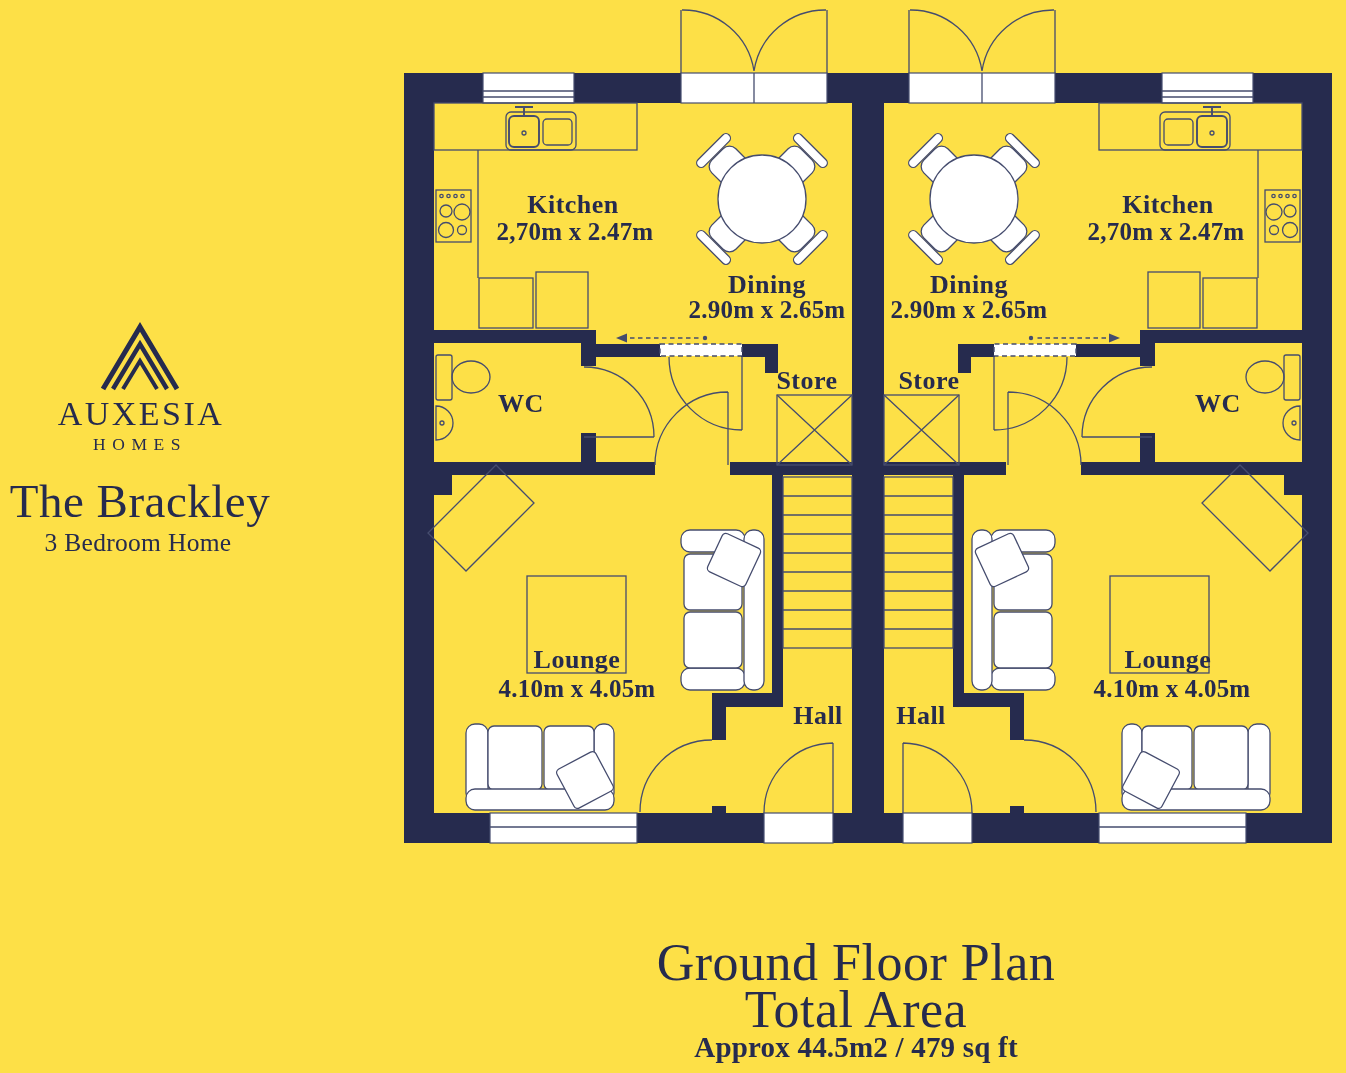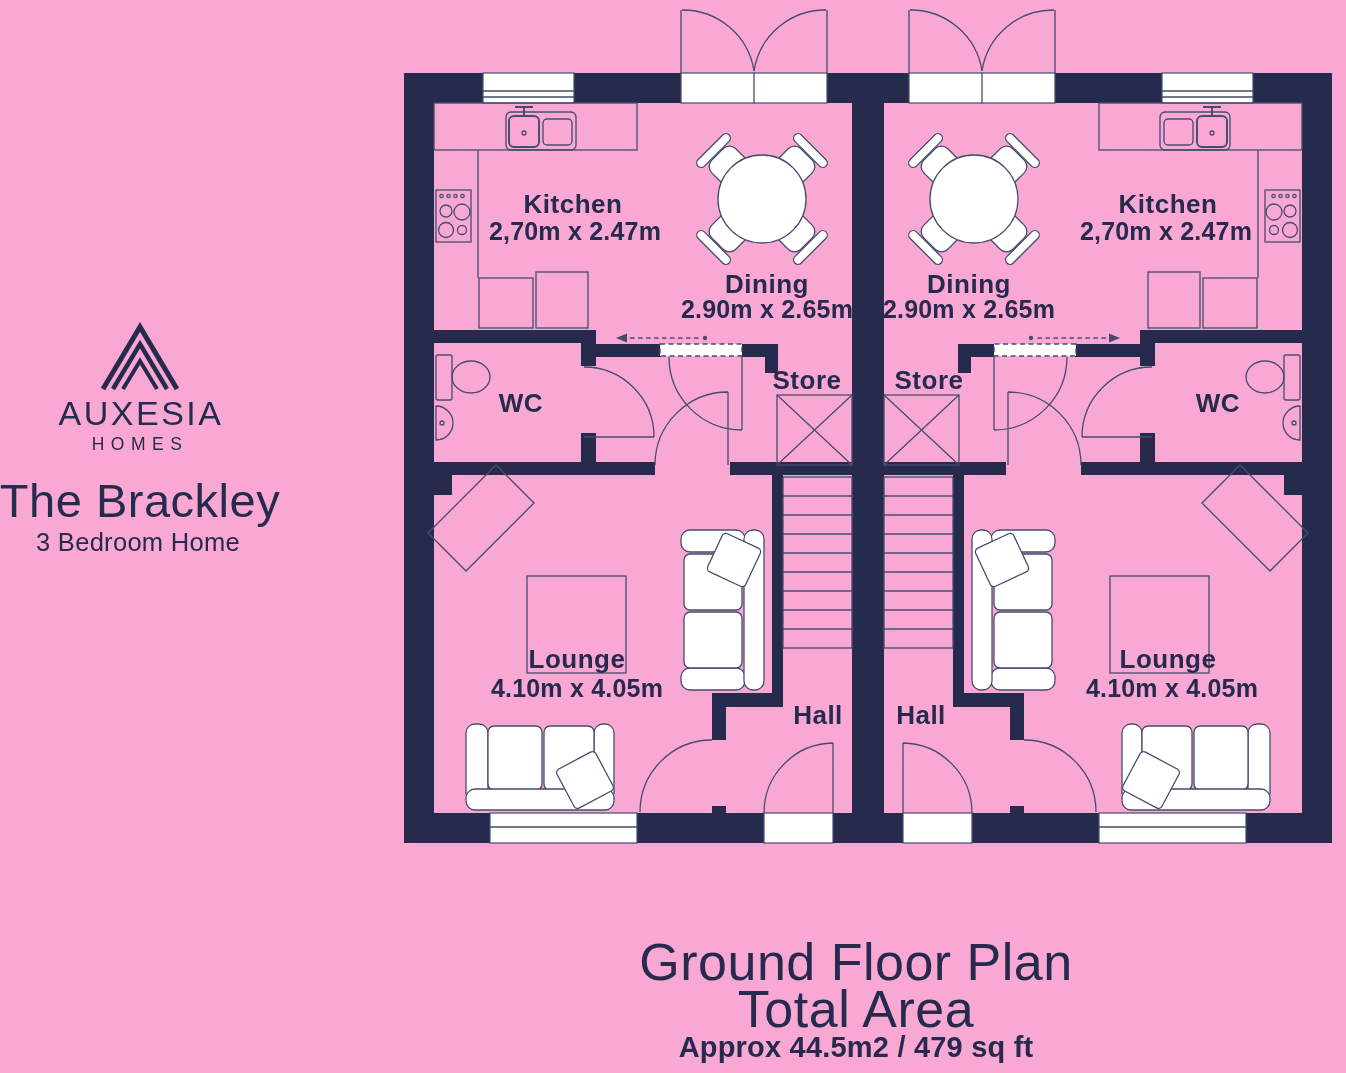--- a/index.html
+++ b/index.html
@@ -5,8 +5,8 @@
   html,body { margin:0; padding:0; background:#ffffff; }
   .stage {
     position:relative; width:1346px; height:1073px;
-    background:#f9a8d4; overflow:hidden;
-    font-family:Liberation Sans, sans-serif;
+    background:#fde047; overflow:hidden;
+    font-family:Liberation Serif, serif;
   }
   svg.sheet { position:absolute; left:0; top:0; }
 

